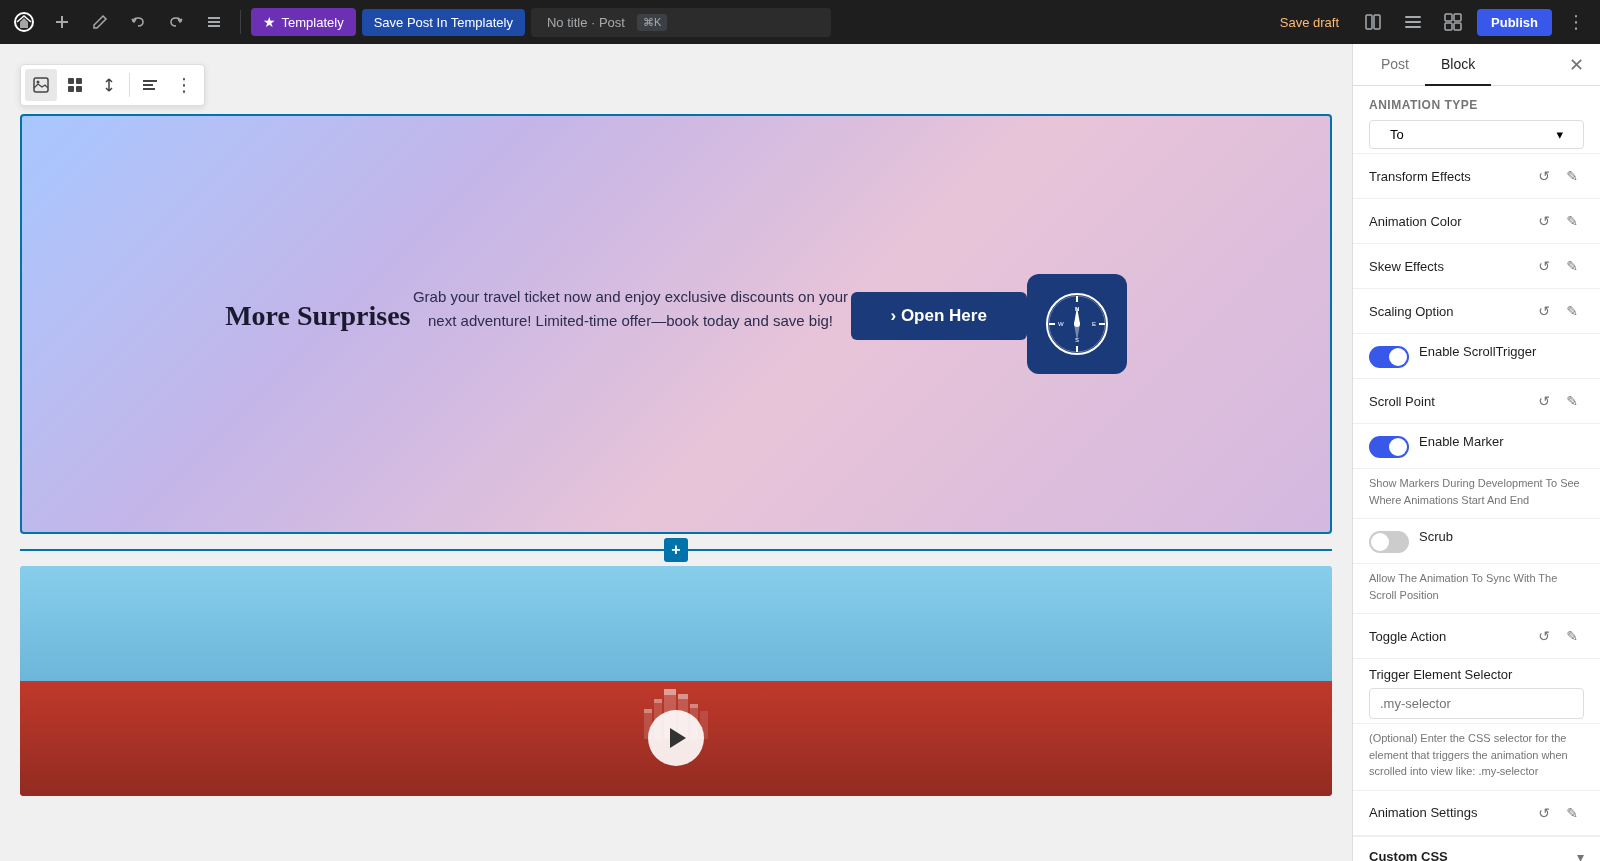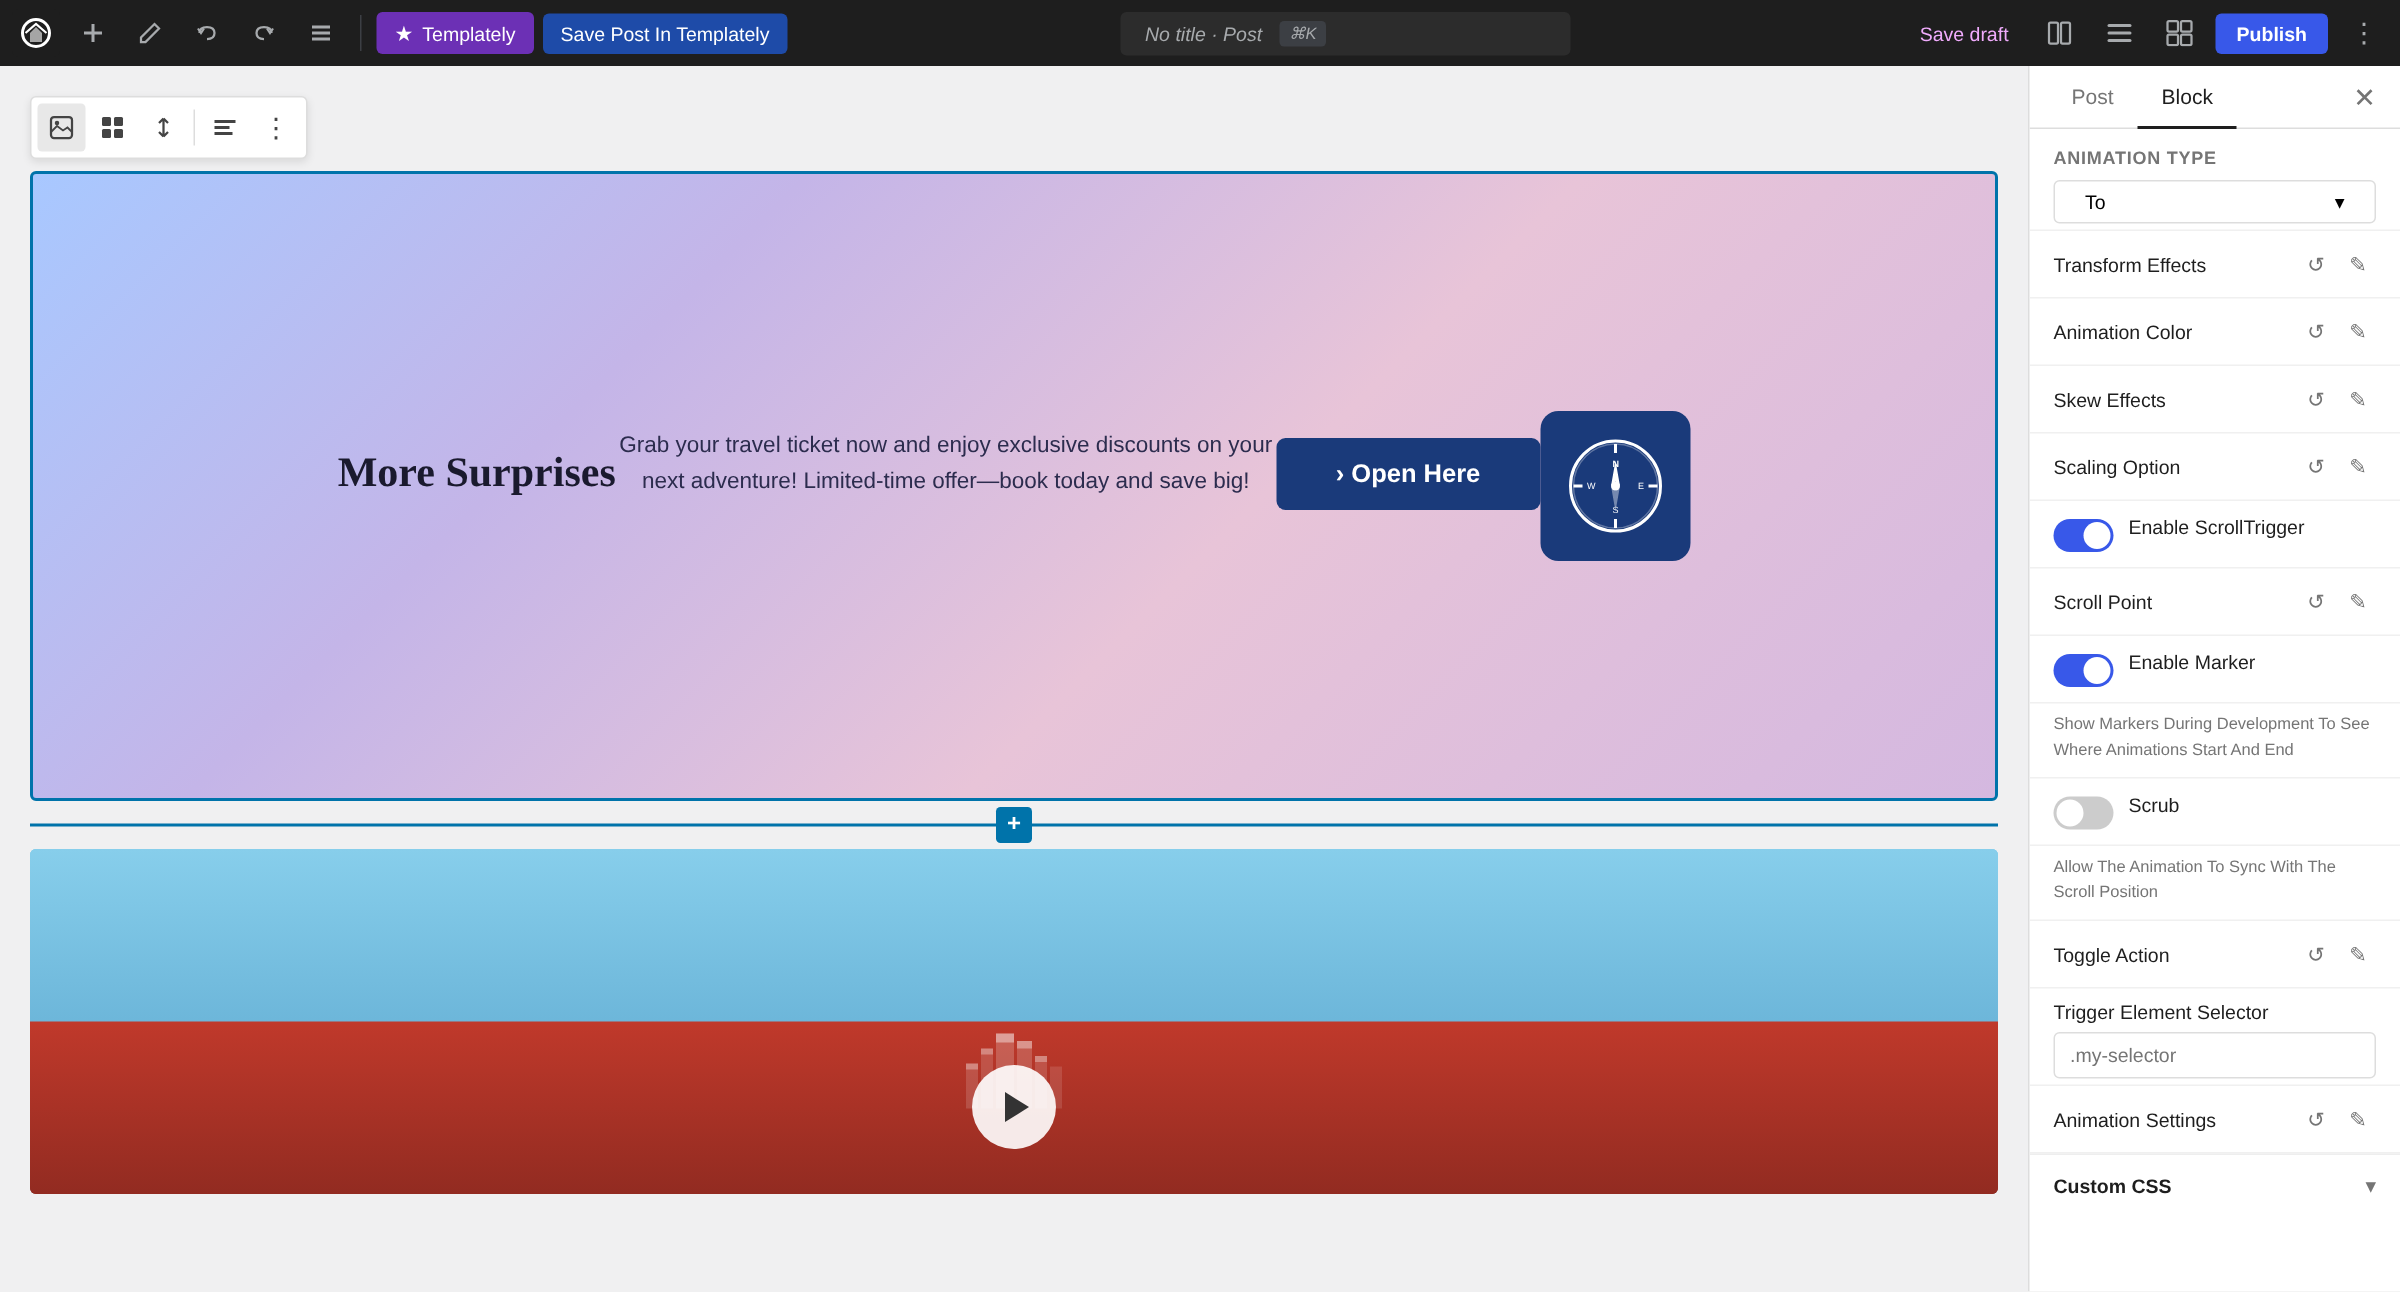--- a/index.html
+++ b/index.html
@@ -29,7 +29,7 @@
       padding: 6px 12px; font-size: 13px; cursor: pointer; font-weight: 500;
     }
     .top-bar-center {
-      flex: 1; display: flex; align-items: center; justify-content: center; font-style: italic;
+      flex: 1; display: flex; align-items: center; justify-content: flex-start;
     }
     .post-title-bar {
       background: #2c2c2c; border-radius: 4px; padding: 6px 16px;

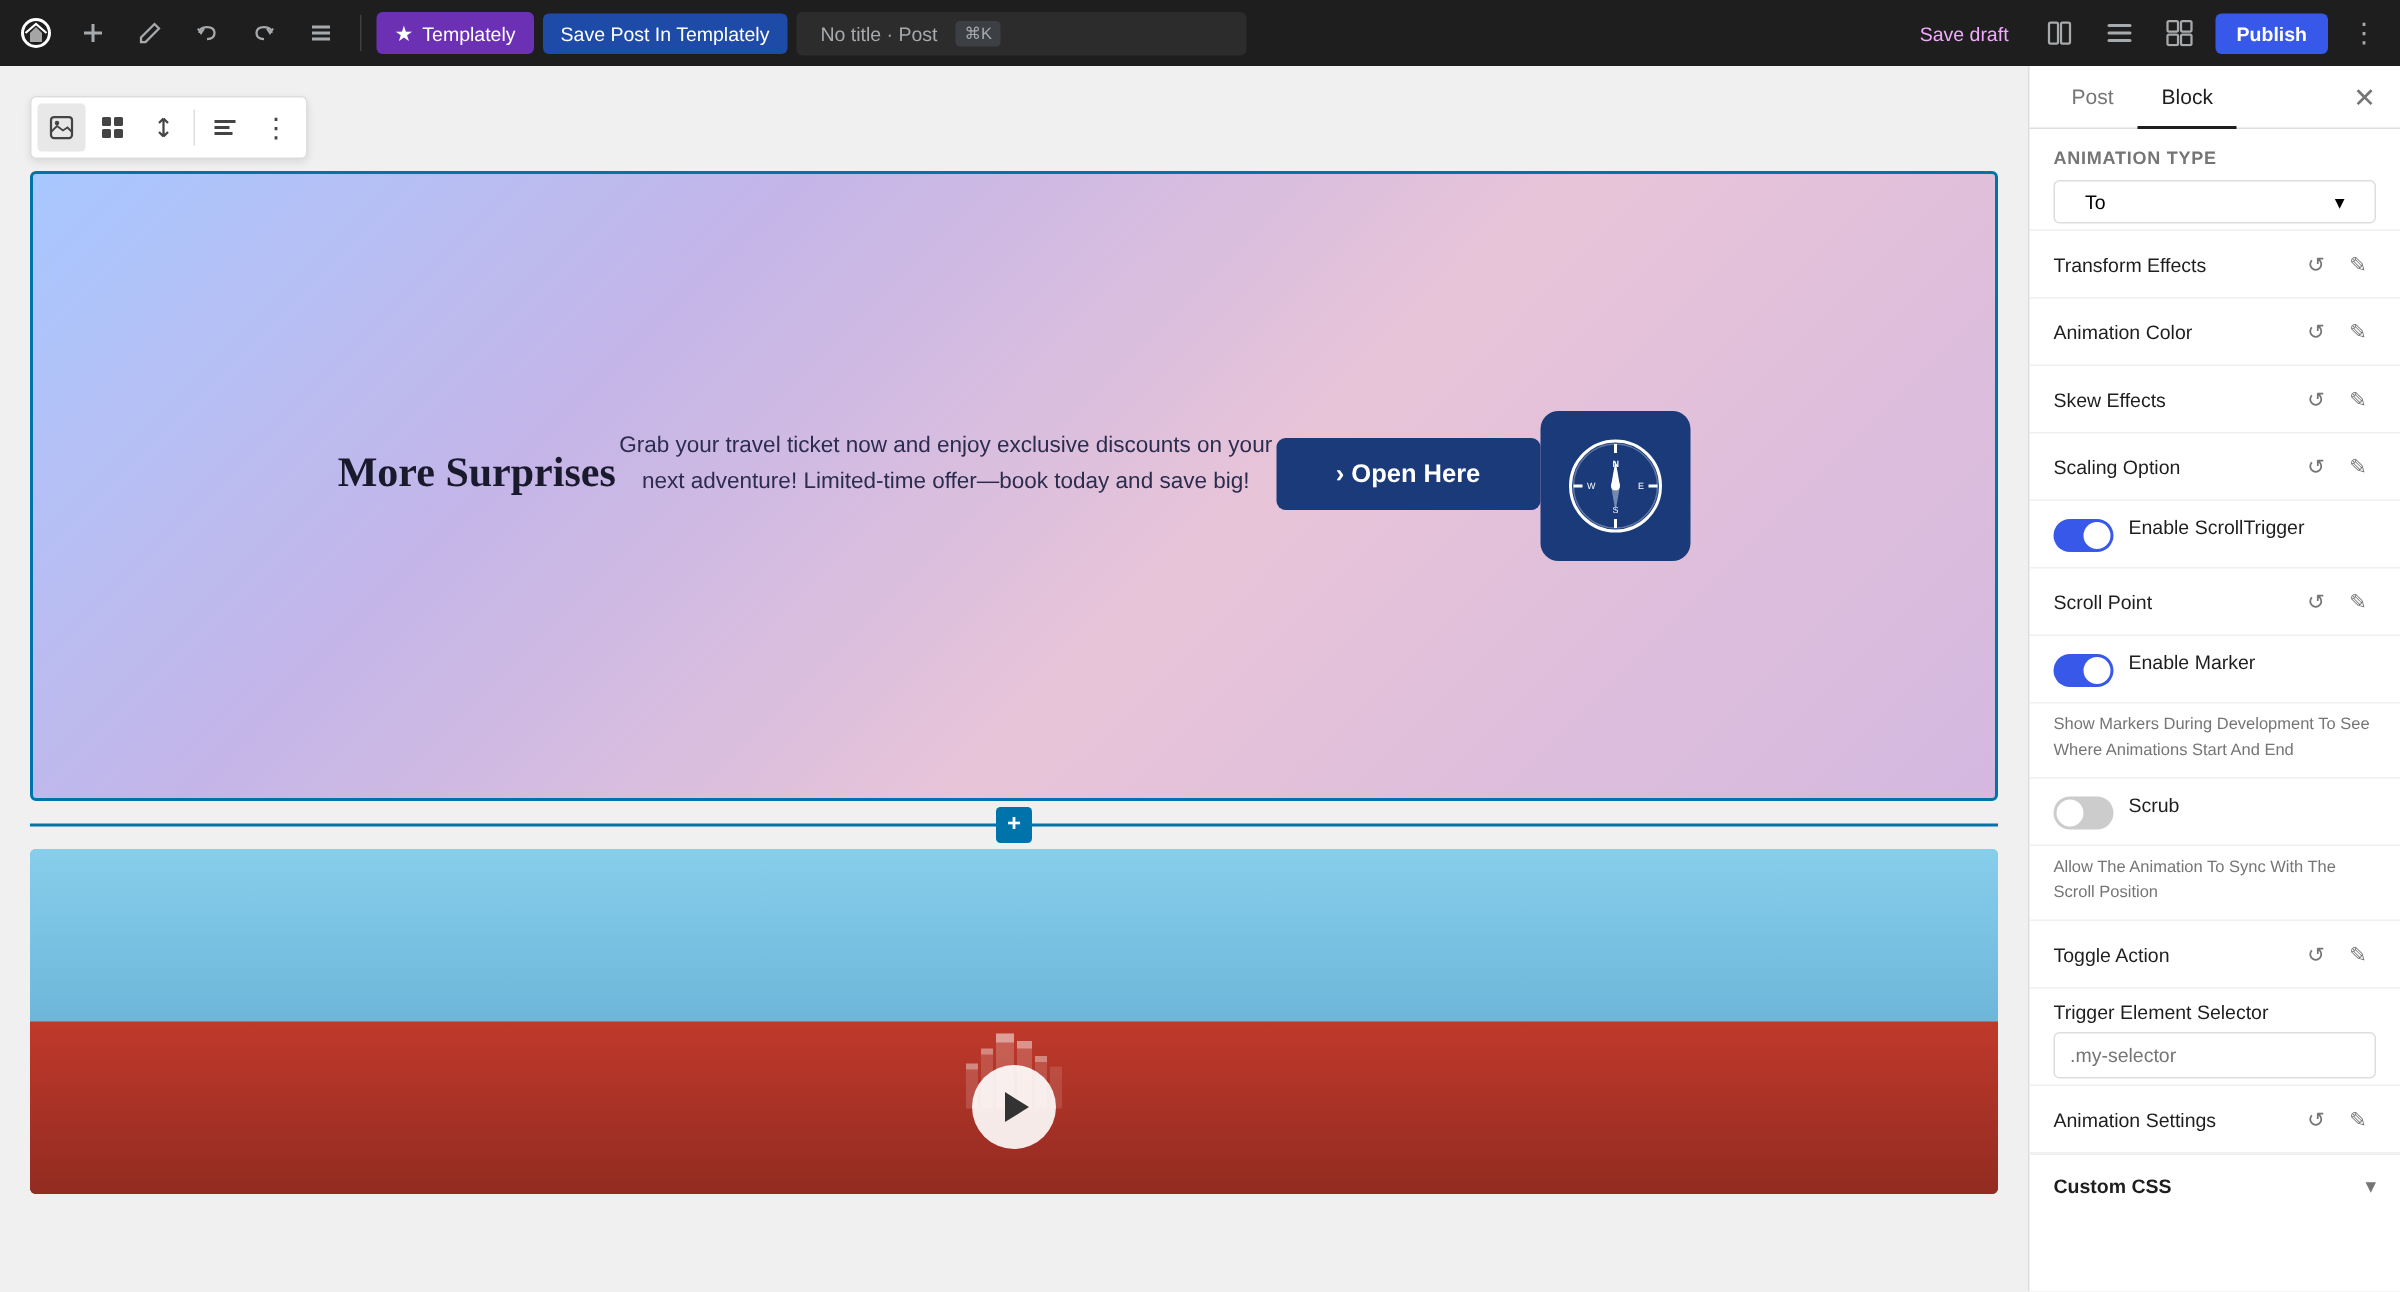--- a/index.html
+++ b/index.html
@@ -41,7 +41,7 @@
       display: flex; align-items: center; gap: 8px;
     }
     .save-draft-btn {
-      background: none; border: none; color: #f0abfc; cursor: pointer; font-size: 13px; padding: 6px 10px;
+      background: none; border: none; color: #fdba74; cursor: pointer; font-size: 13px; padding: 6px 10px;
     }
     .view-btn {
       background: none; border: none; color: #a7aaad; cursor: pointer;

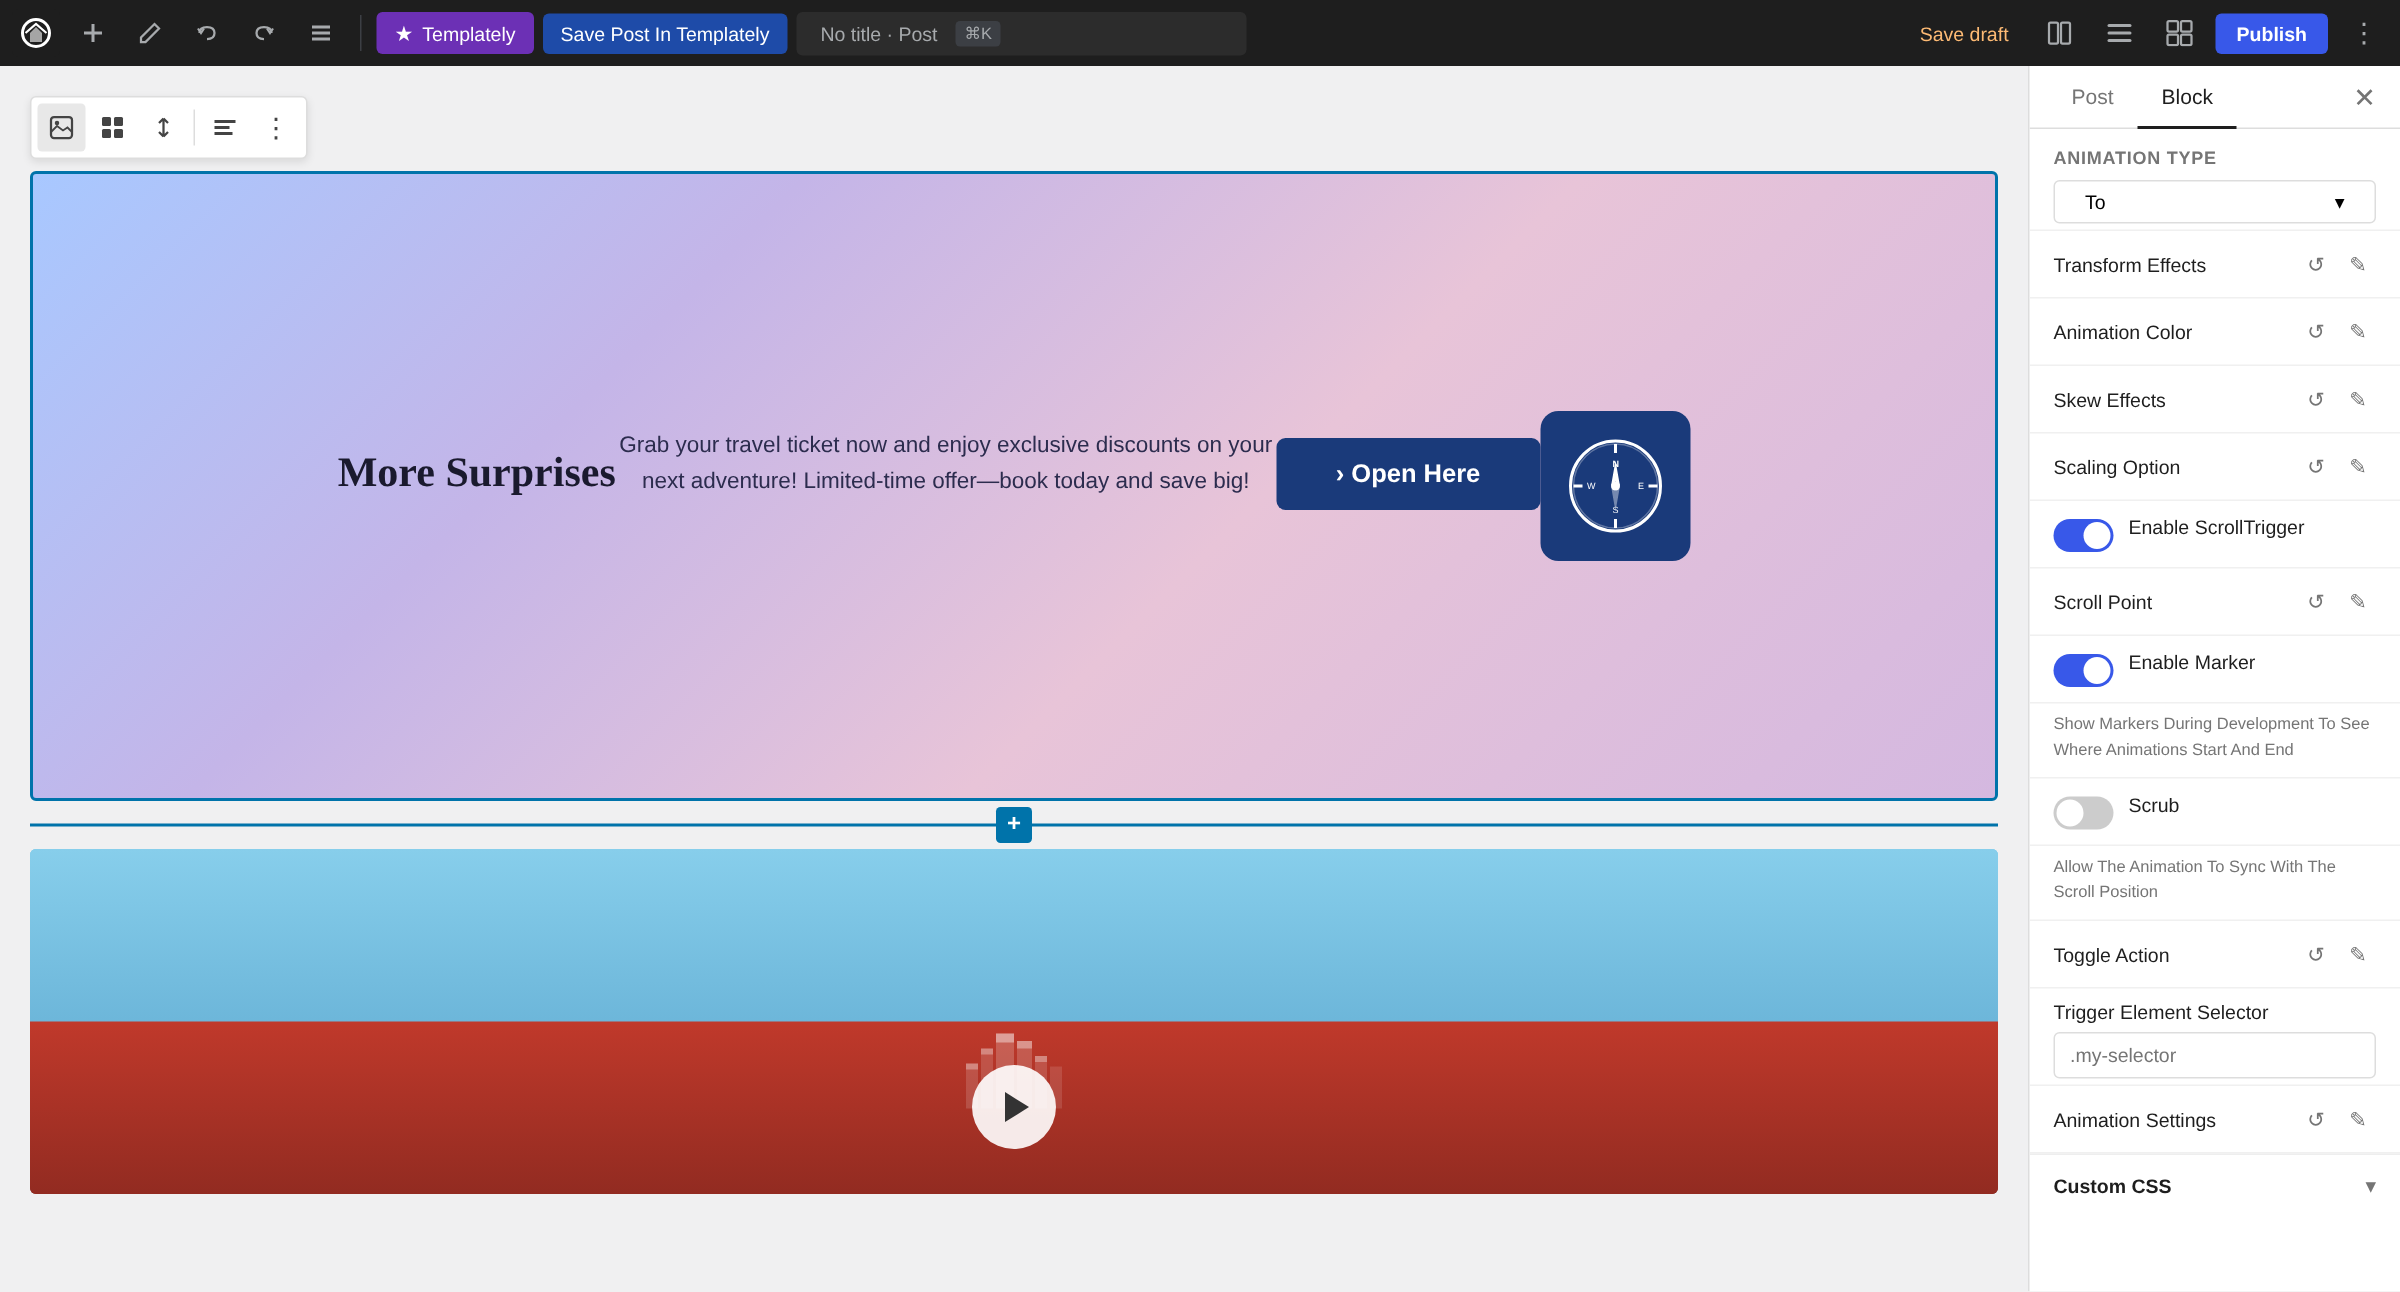--- a/index.html
+++ b/index.html
@@ -487,6 +487,7 @@
         <div style="font-size:13px; font-weight:500; color:#1e1e1e; margin-bottom:6px;">Trigger Element Selector</div>
         <input type="text" class="text-input" value="" placeholder=".my-selector" style="">
       </div>
+      <div class="helper-text">(Optional) Enter the CSS selector for the element that triggers the animation when scrolled into view like: .my-selector</div>
 
       <div class="panel-row">
         <span class="panel-row-label">Animation Settings</span>

